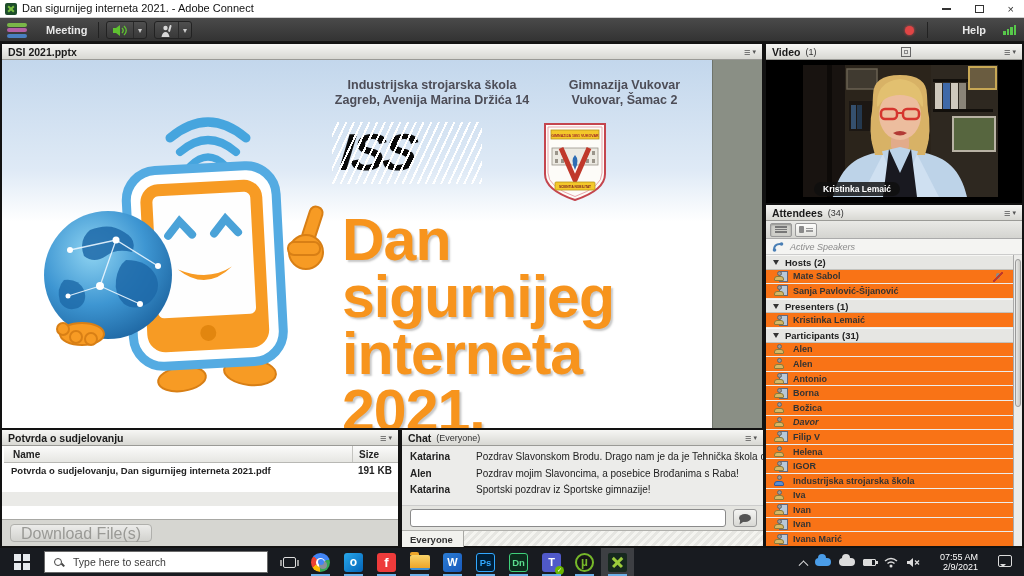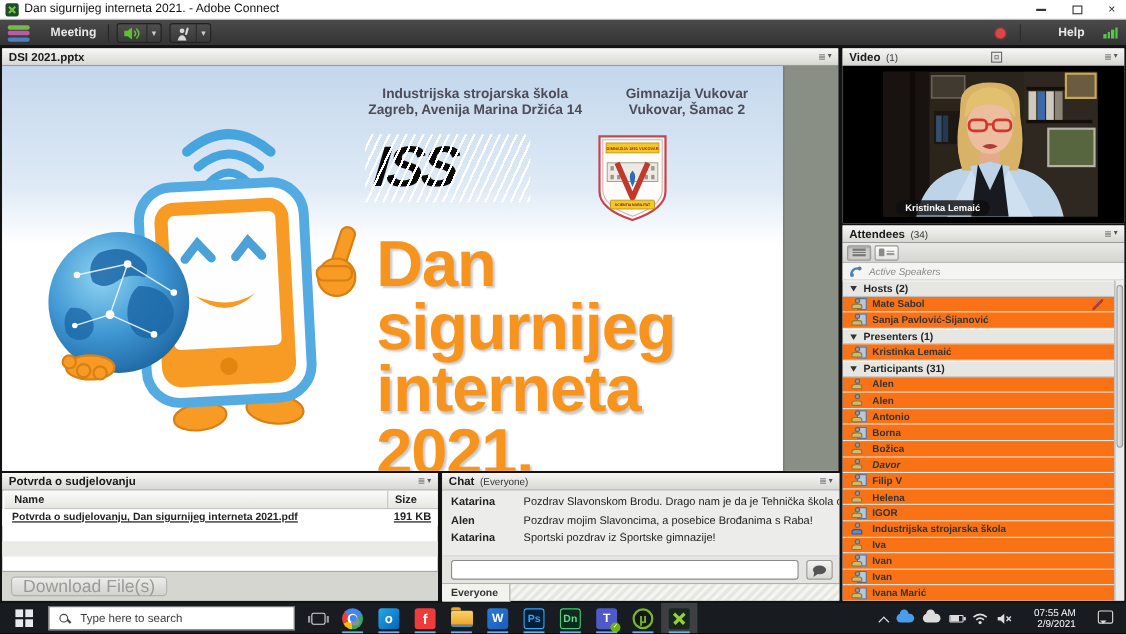--- a/index.html
+++ b/index.html
@@ -93,7 +93,7 @@
   .file-cols{position:absolute;top:16px;left:2px;right:0;height:17px;background:linear-gradient(#fbfbfa,#e6e6e2);border-bottom:1px solid #b8b8b4;display:flex;align-items:center;}
   .col-name{font-size:10px;font-weight:bold;color:#222;padding-left:9px;flex:1;}
   .col-size{font-size:10px;font-weight:bold;color:#222;width:46px;border-left:1px solid #c4c4c0;padding-left:6px;height:100%;display:flex;align-items:center;}
-  .file-row{position:absolute;top:33px;left:0;right:0;height:15px;display:flex;align-items:center;background:#fff;text-decoration:underline;}
+  .file-row{position:absolute;top:33px;left:0;right:0;height:15px;display:flex;align-items:center;background:#fff;}
   .file-name{font-size:9.5px;font-weight:bold;color:#222;padding-left:9px;flex:1;white-space:nowrap;overflow:hidden;}
   .file-size{font-size:10px;font-weight:bold;color:#222;width:46px;padding-left:6px;}
   .stripe1{position:absolute;top:62px;left:0;right:0;height:14px;background:#eaeae7;}

